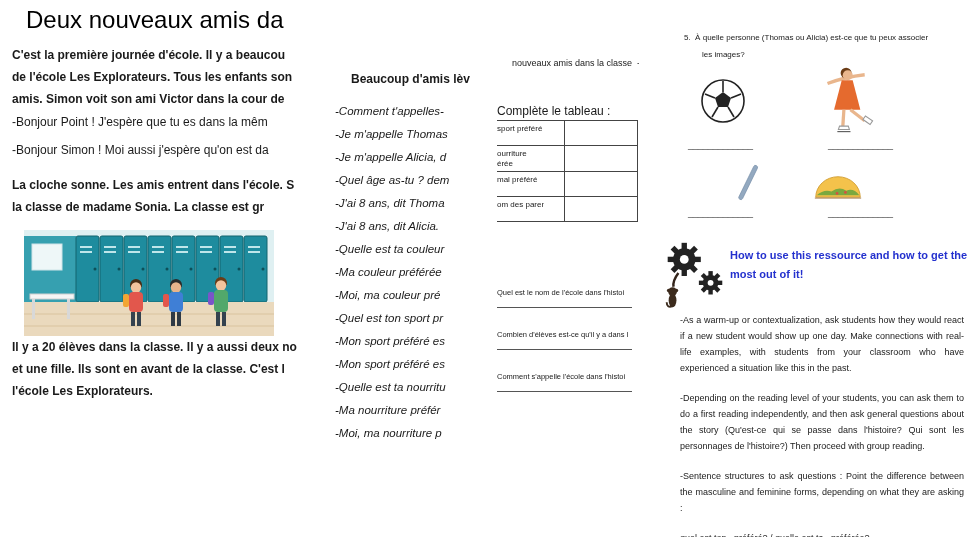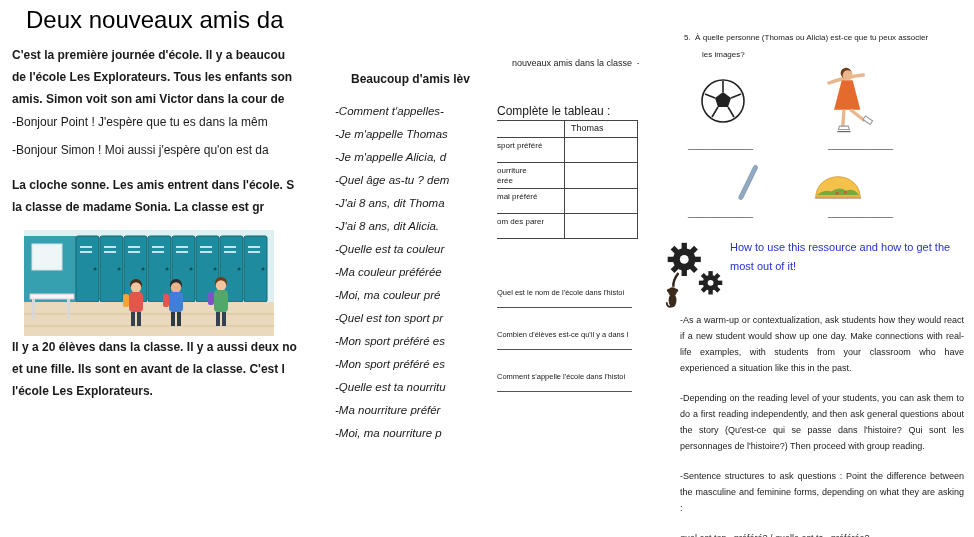--- a/index.html
+++ b/index.html
@@ -167,10 +167,6 @@
     <div class="abs p3-caption">Complète le tableau :</div>
 
     <div class="abs p3-table">
-      <div class="p3-row hdr">
-        <div class="p3-cl"></div>
-        <div class="p3-cv">Thomas</div>
-      </div>
       <div>
 
       <div class="p3-row">

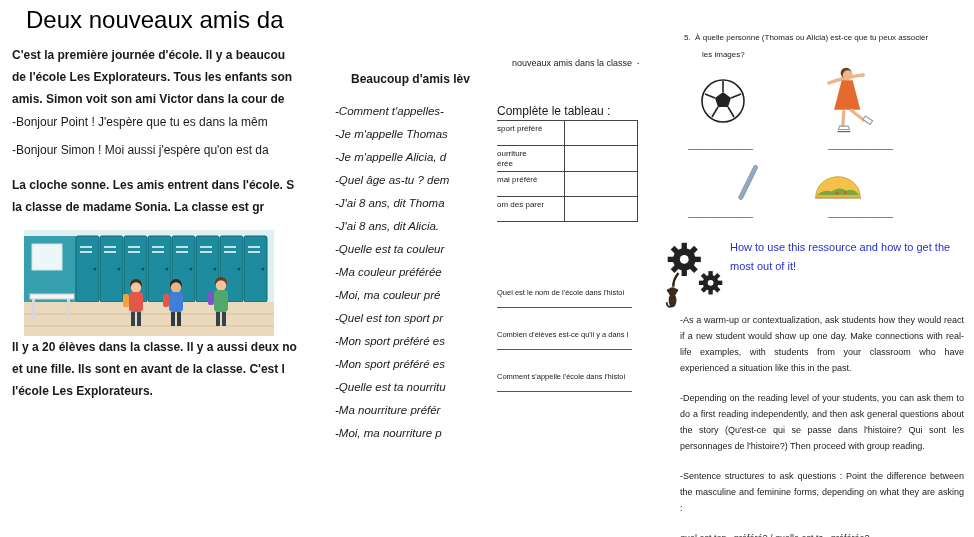--- a/index.html
+++ b/index.html
@@ -43,7 +43,7 @@
   .p4-q5a { left:6px; top:33px; font-size:8px; white-space:pre; }
   .p4-q5b { left:24px; top:50px; font-size:8px; white-space:pre;text-align:right; }
   .p4-blank { font-size:9px; color:#333; white-space:pre; }
-  .p4-howto { left:52px; top:238px; width:238px; font-size:11px; font-weight:normal; color:#2431ce; line-height:19px; }
+  .p4-howto { left:52px; top:246px; width:238px; font-size:11px; font-weight:bold; color:#2431ce; line-height:19px; }
   .p4-text { left:2px; top:312px; width:284px; font-size:9px; line-height:16px; }
   .p4-text p { margin:0 0 14px 0; text-align:justify; }
   .p4-footer { font-size:9px; }

